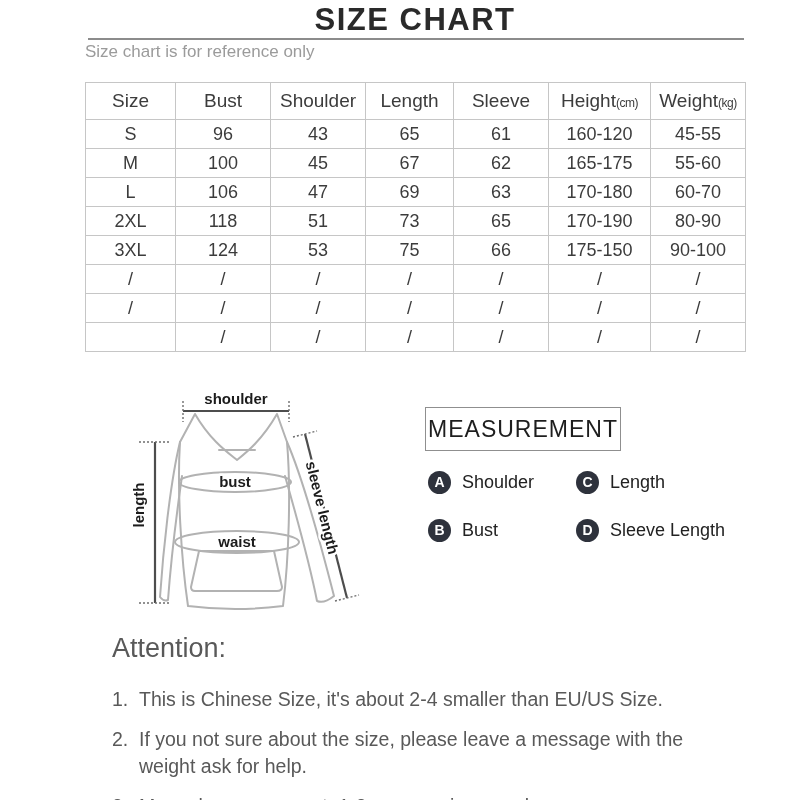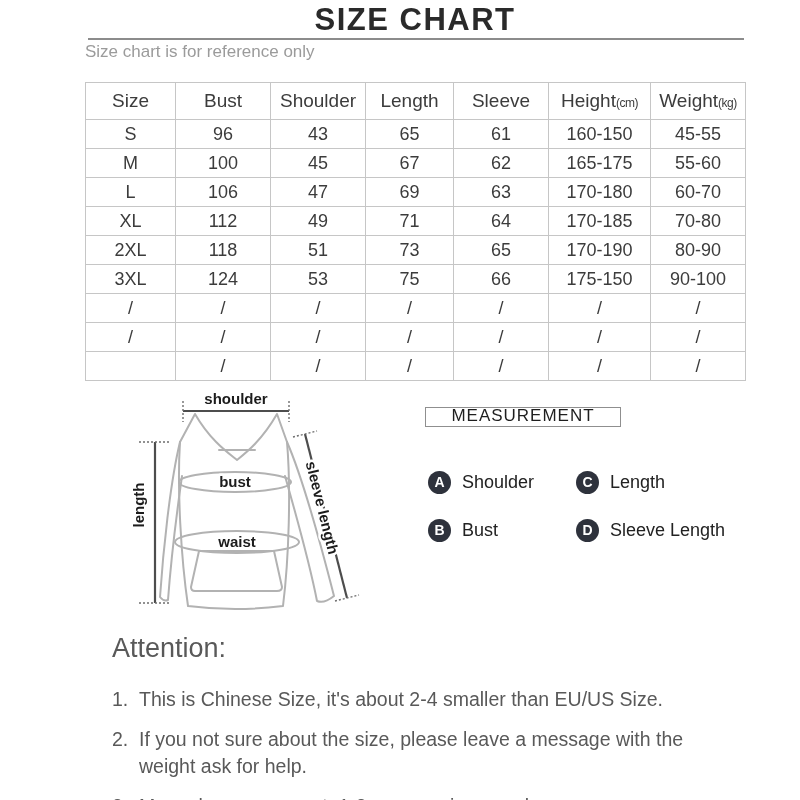--- a/index.html
+++ b/index.html
@@ -89,7 +89,7 @@
           <td>43</td>
           <td>65</td>
           <td>61</td>
-          <td>160-150</td>
+          <td>160-120</td>
           <td>45-55</td>
         </tr>
         <tr>

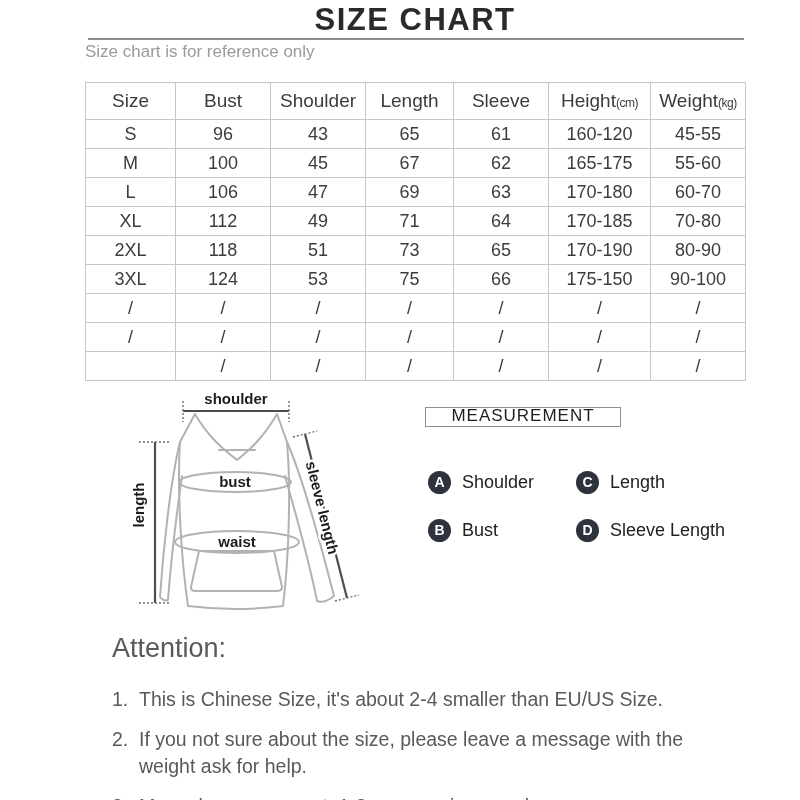--- a/index.html
+++ b/index.html
@@ -111,15 +111,6 @@
           <td>60-70</td>
         </tr>
         <tr>
-          <td>XL</td>
-          <td>112</td>
-          <td>49</td>
-          <td>71</td>
-          <td>64</td>
-          <td>170-185</td>
-          <td>70-80</td>
-        </tr>
-        <tr>
           <td>2XL</td>
           <td>118</td>
           <td>51</td>

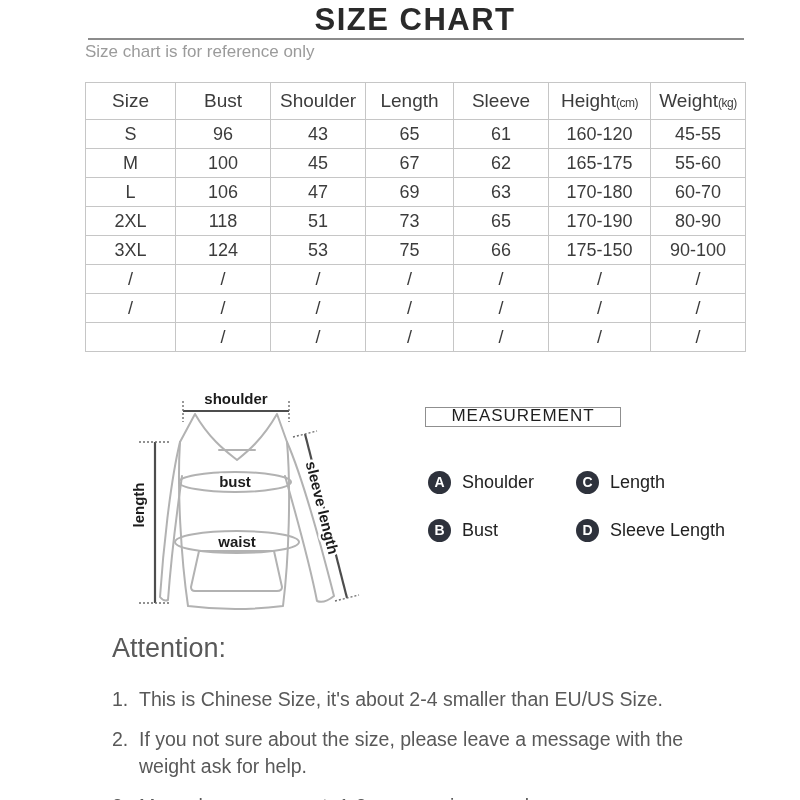--- a/index.html
+++ b/index.html
@@ -33,9 +33,9 @@
     fill:#1c1c1c; paint-order:stroke; stroke:#ffffff; stroke-width:5px; stroke-linejoin:round; }
 
   
-  .measurement-box { position:absolute; left:425px; top:407px; width:196px; height:20px;
-    border:1px solid #8f8f8f; display:flex; align-items:flex-end; justify-content:center;
-    font-size:17px; letter-spacing:1px; color:#1e1e1e; }
+  .measurement-box { position:absolute; left:425px; top:407px; width:196px; height:44px;
+    border:1px solid #8f8f8f; display:flex; align-items:center; justify-content:center;
+    font-size:23px; letter-spacing:1px; color:#1e1e1e; }
   .legend { position:absolute; left:428px; top:458px; width:322px;
     display:grid; grid-template-columns:148px auto; grid-auto-rows:48px; align-items:center; }
   .legend-item { display:flex; align-items:center; gap:11px; }

